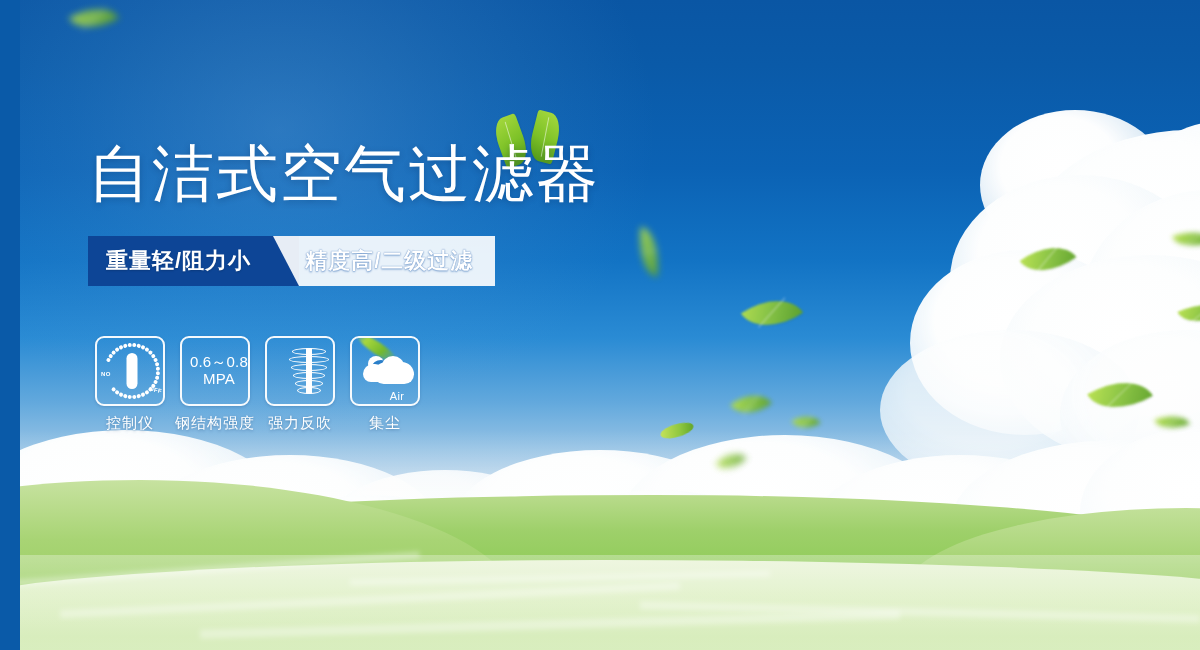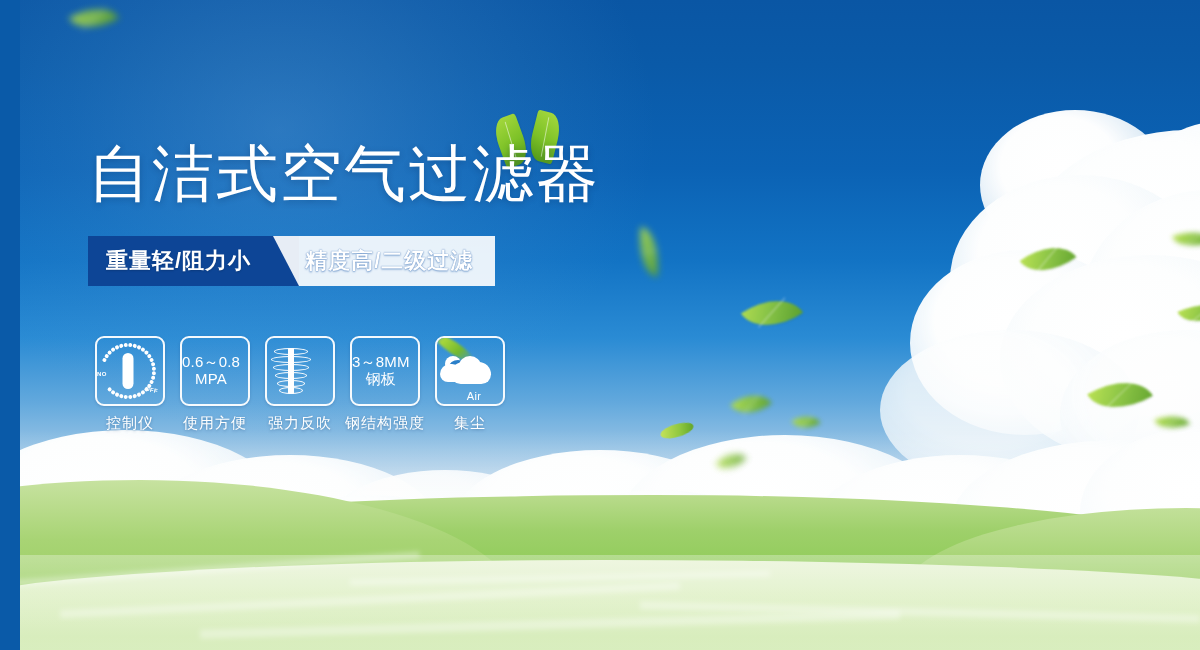--- a/index.html
+++ b/index.html
@@ -296,7 +296,7 @@
     position: relative;
     display: flex;
     flex-direction: column;
-    align-items: flex-start;
+    align-items: flex-end;
     justify-content: center;
     color: #ffffff;
     overflow: hidden;

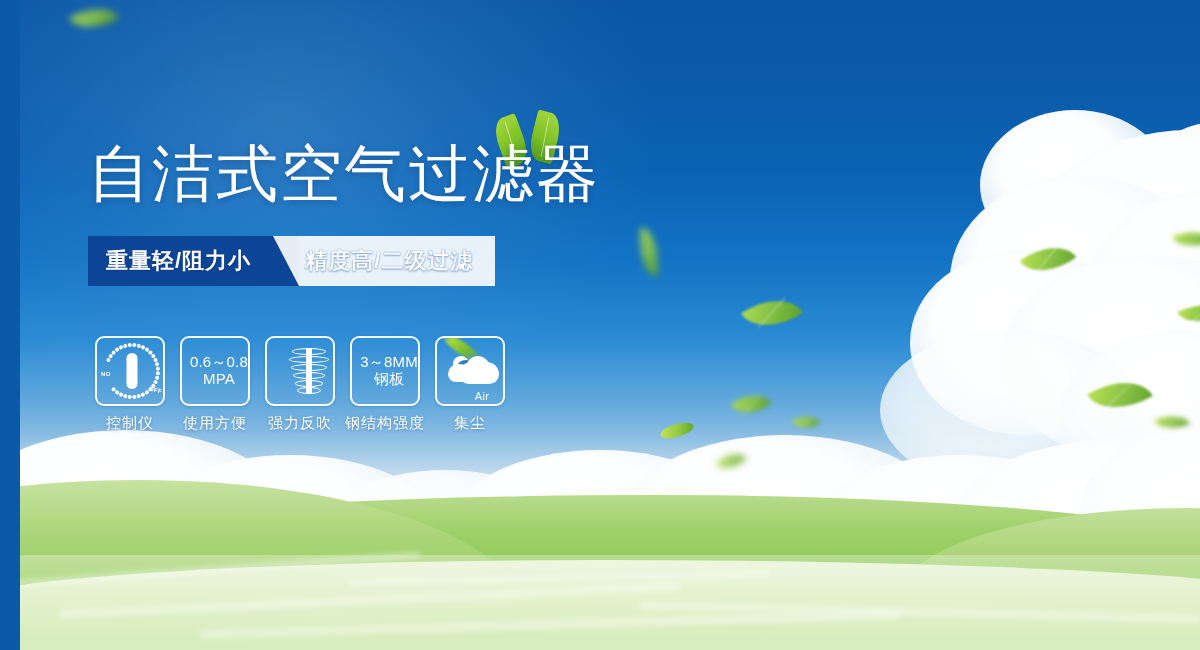--- a/index.html
+++ b/index.html
@@ -558,13 +558,6 @@
       <div class="flabel">强力反吹</div>
     </div>
 
-    <div class="feature">
-      <div class="fbox">
-        <span class="ftext">3～8MM
-钢板</span>
-      </div>
-      <div class="flabel">钢结构强度</div>
-    </div>
 
     <div class="feature">
       <div class="fbox">

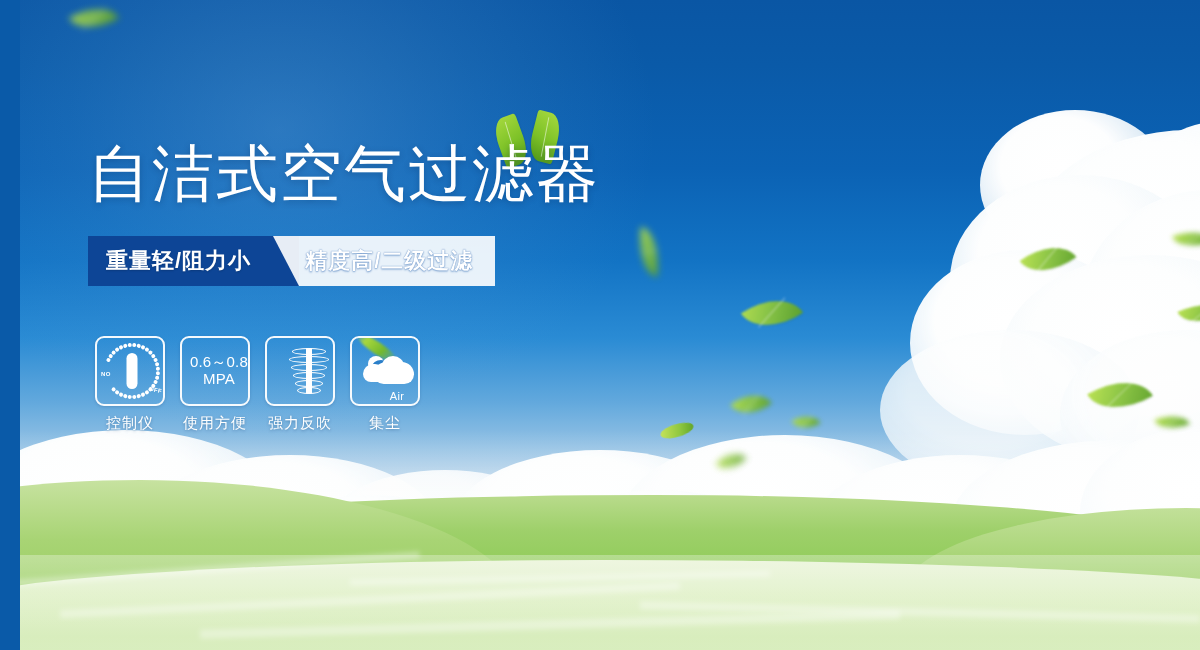--- a/index.html
+++ b/index.html
@@ -540,7 +540,7 @@
         <span class="ftext">0.6～0.8
 MPA</span>
       </div>
-      <div class="flabel">使用方便</div>
+      <div class="flabel">钢结构强度</div>
     </div>
 
     <div class="feature">

